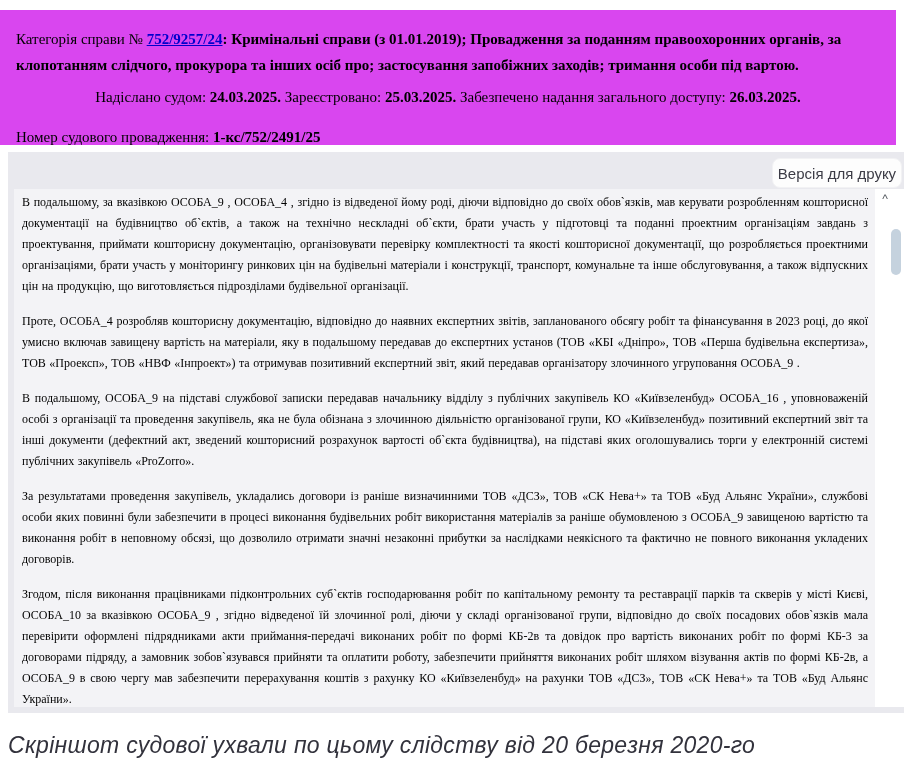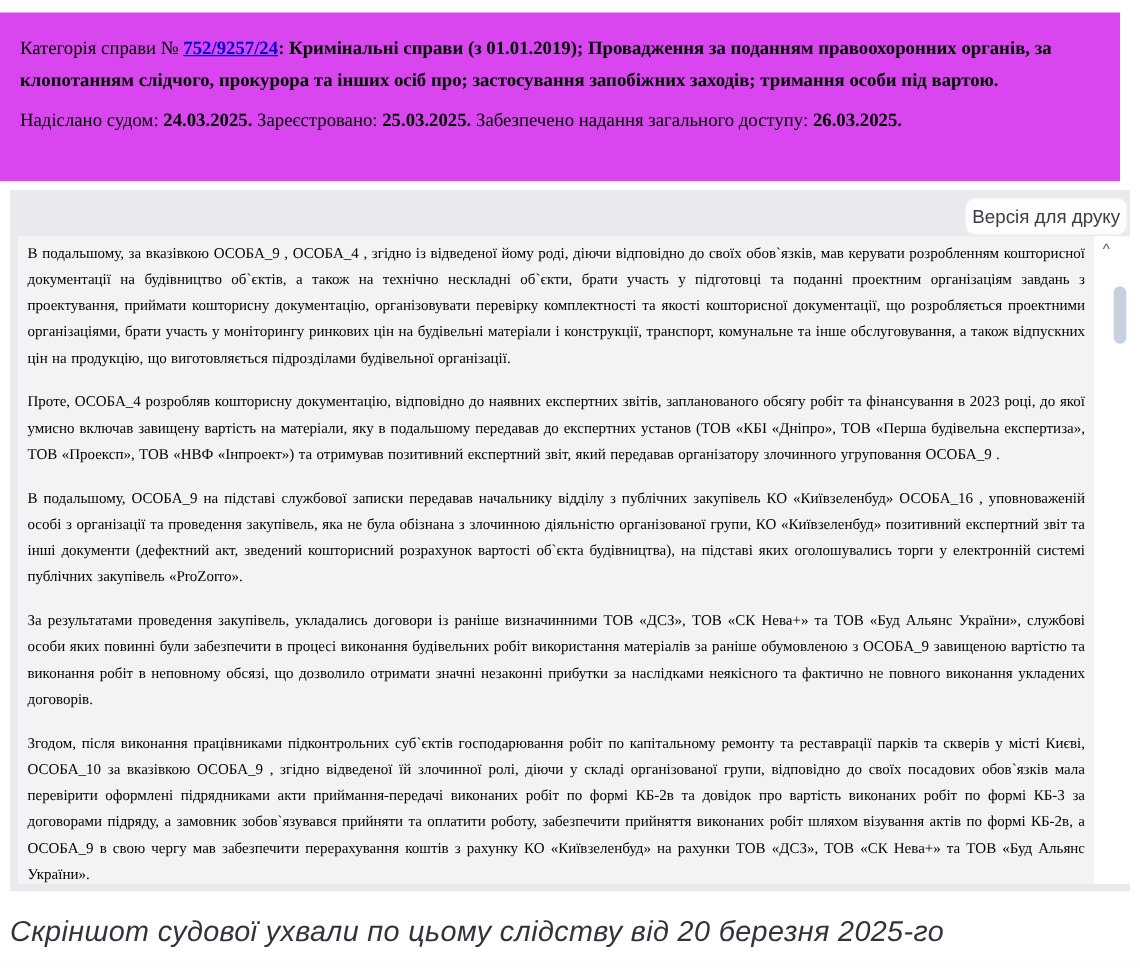--- a/index.html
+++ b/index.html
@@ -11,7 +11,7 @@
     background:#d946ef; padding:16px 16px 0 16px; font-size:15px; color:#000; }
   .cat-line { line-height:26px; margin-bottom:7px; }
   .meta-line { line-height:24px; }
-  .meta-line.sent { margin-bottom:16px; }
+  .meta-line.sent { margin-bottom:16px;text-align:center; }
   .hdr-b { font-weight:bold; }
   .case-link { color:#0000cc; font-weight:bold; text-decoration:underline; cursor:pointer; }
 

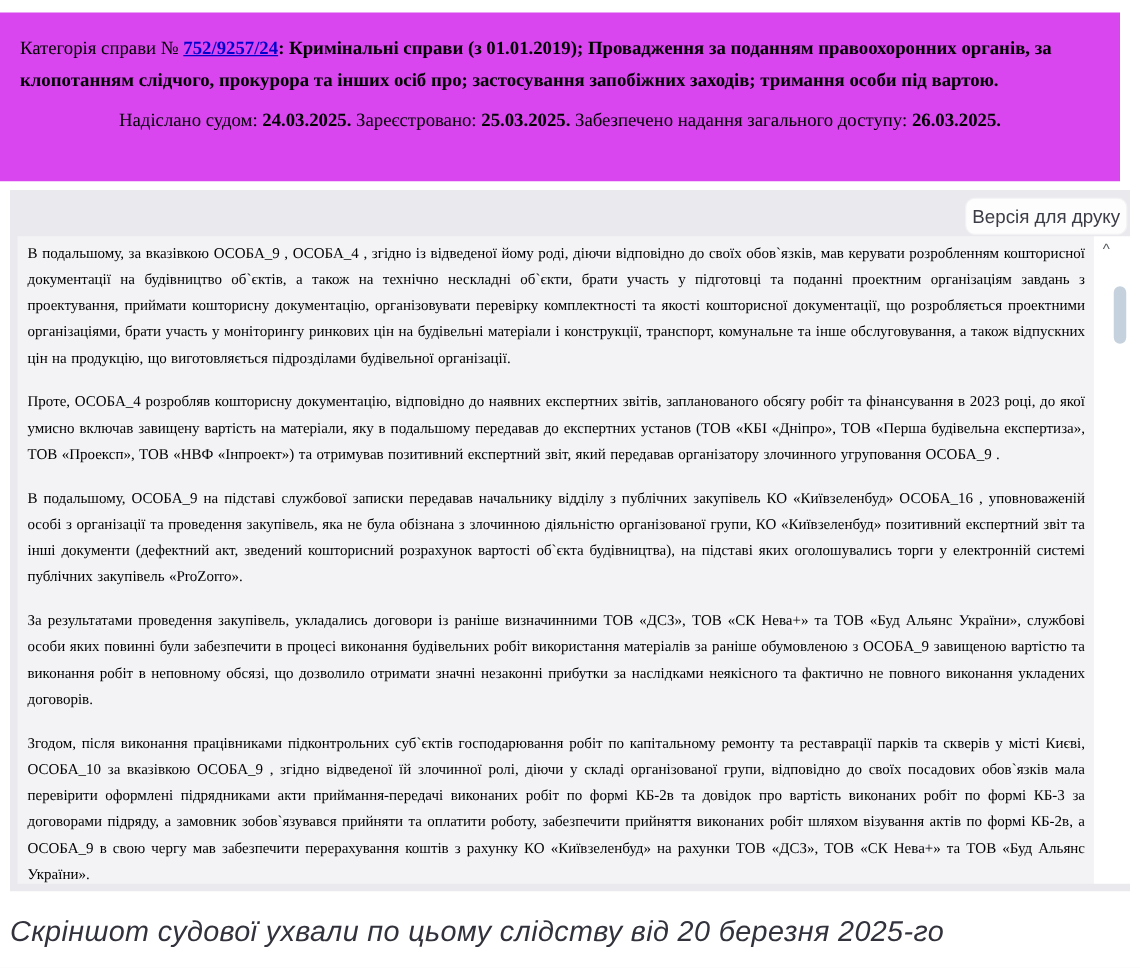--- a/index.html
+++ b/index.html
@@ -51,6 +51,9 @@
   <div class="meta-line sent">
     <span>Надіслано судом: </span><span class="hdr-b">24.03.2025.</span><span> Зареєстровано: </span><span class="hdr-b">25.03.2025.</span><span> Забезпечено надання загального доступу: </span><span class="hdr-b">26.03.2025.</span>
   </div>
+  <div class="meta-line">
+    <span>Номер судового провадження: </span><span class="hdr-b">1-кс/752/2491/25</span>
+  </div>
 </div>
 
 <div class="main-panel">

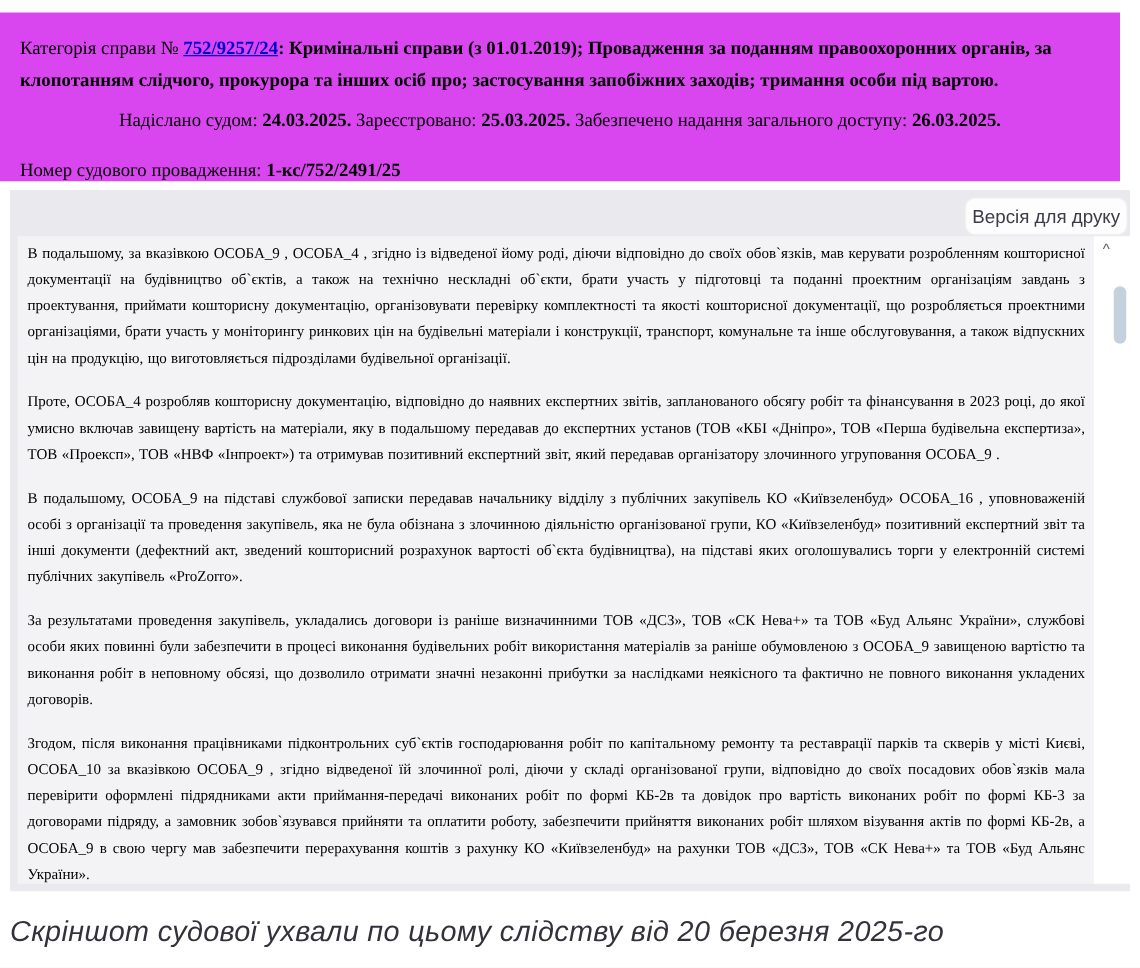--- a/index.html
+++ b/index.html
@@ -73,6 +73,6 @@
   </div>
 </div>
 
-<div class="caption">Скріншот судової ухвали по цьому слідству від 20 березня 2025-го</div>
+<div class="caption">Скріншот судової ухвали по цьому слідству від 20 березня 2020-го</div>
 
 </body></html>

